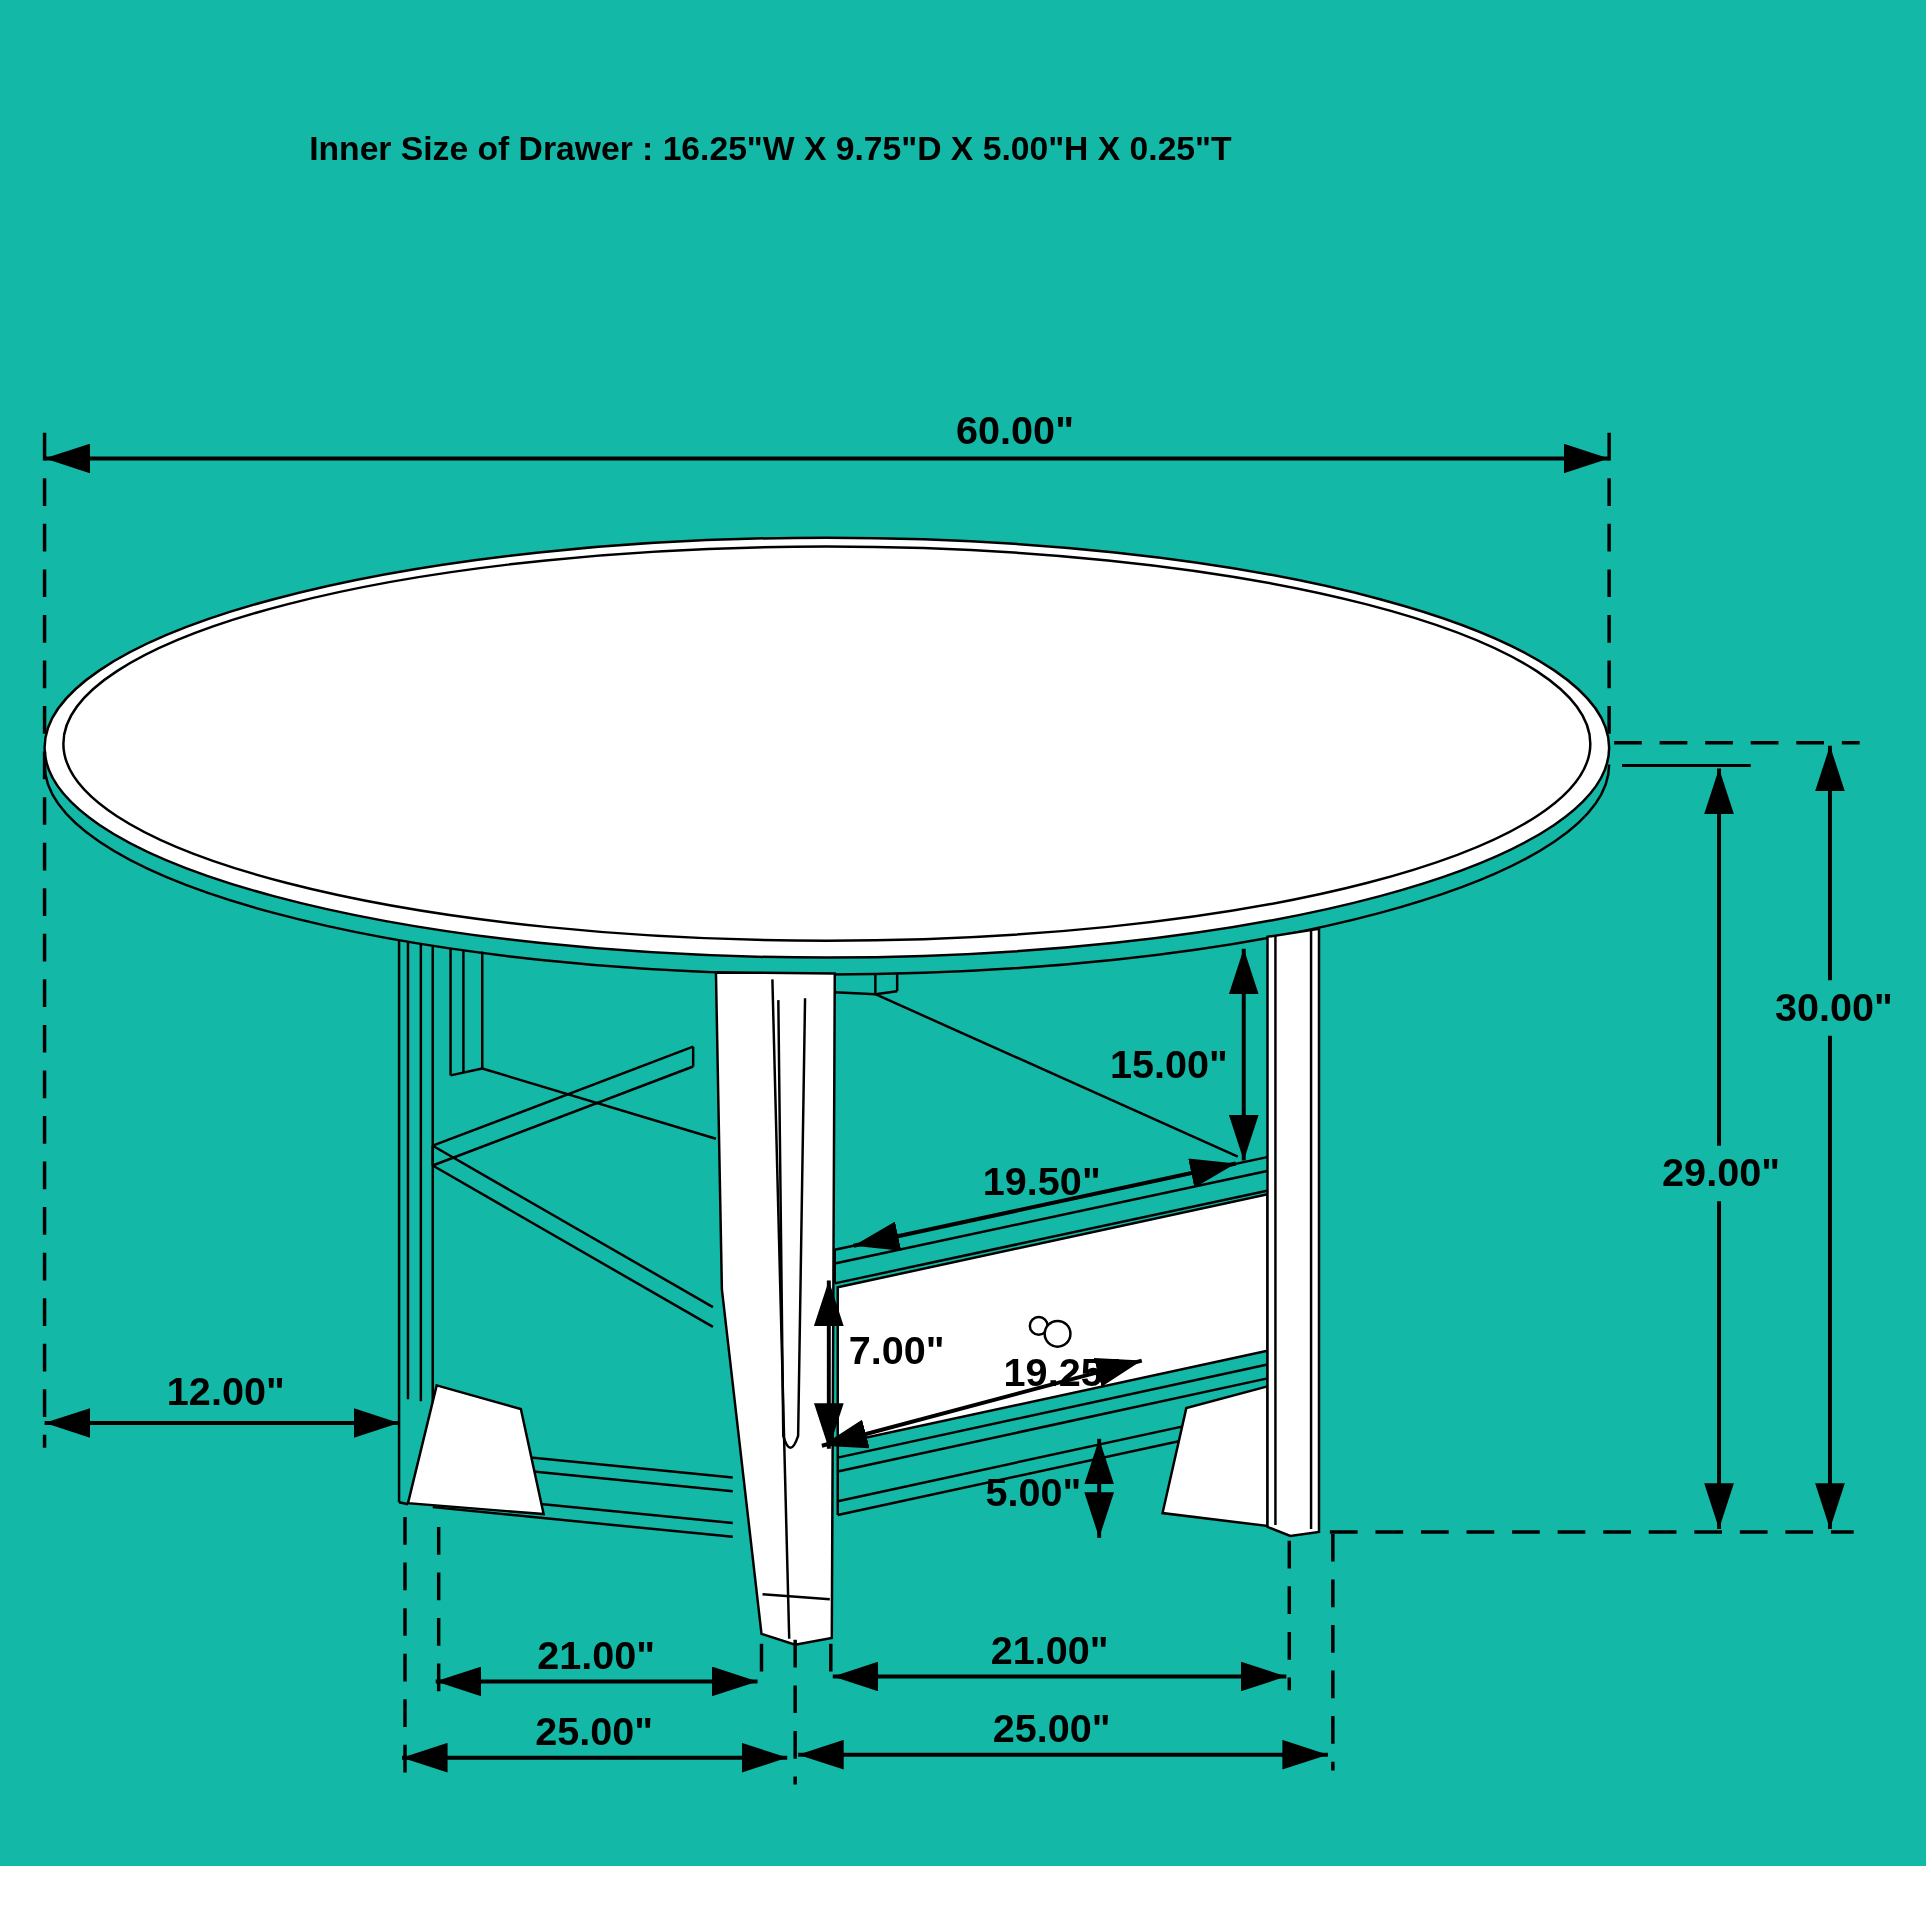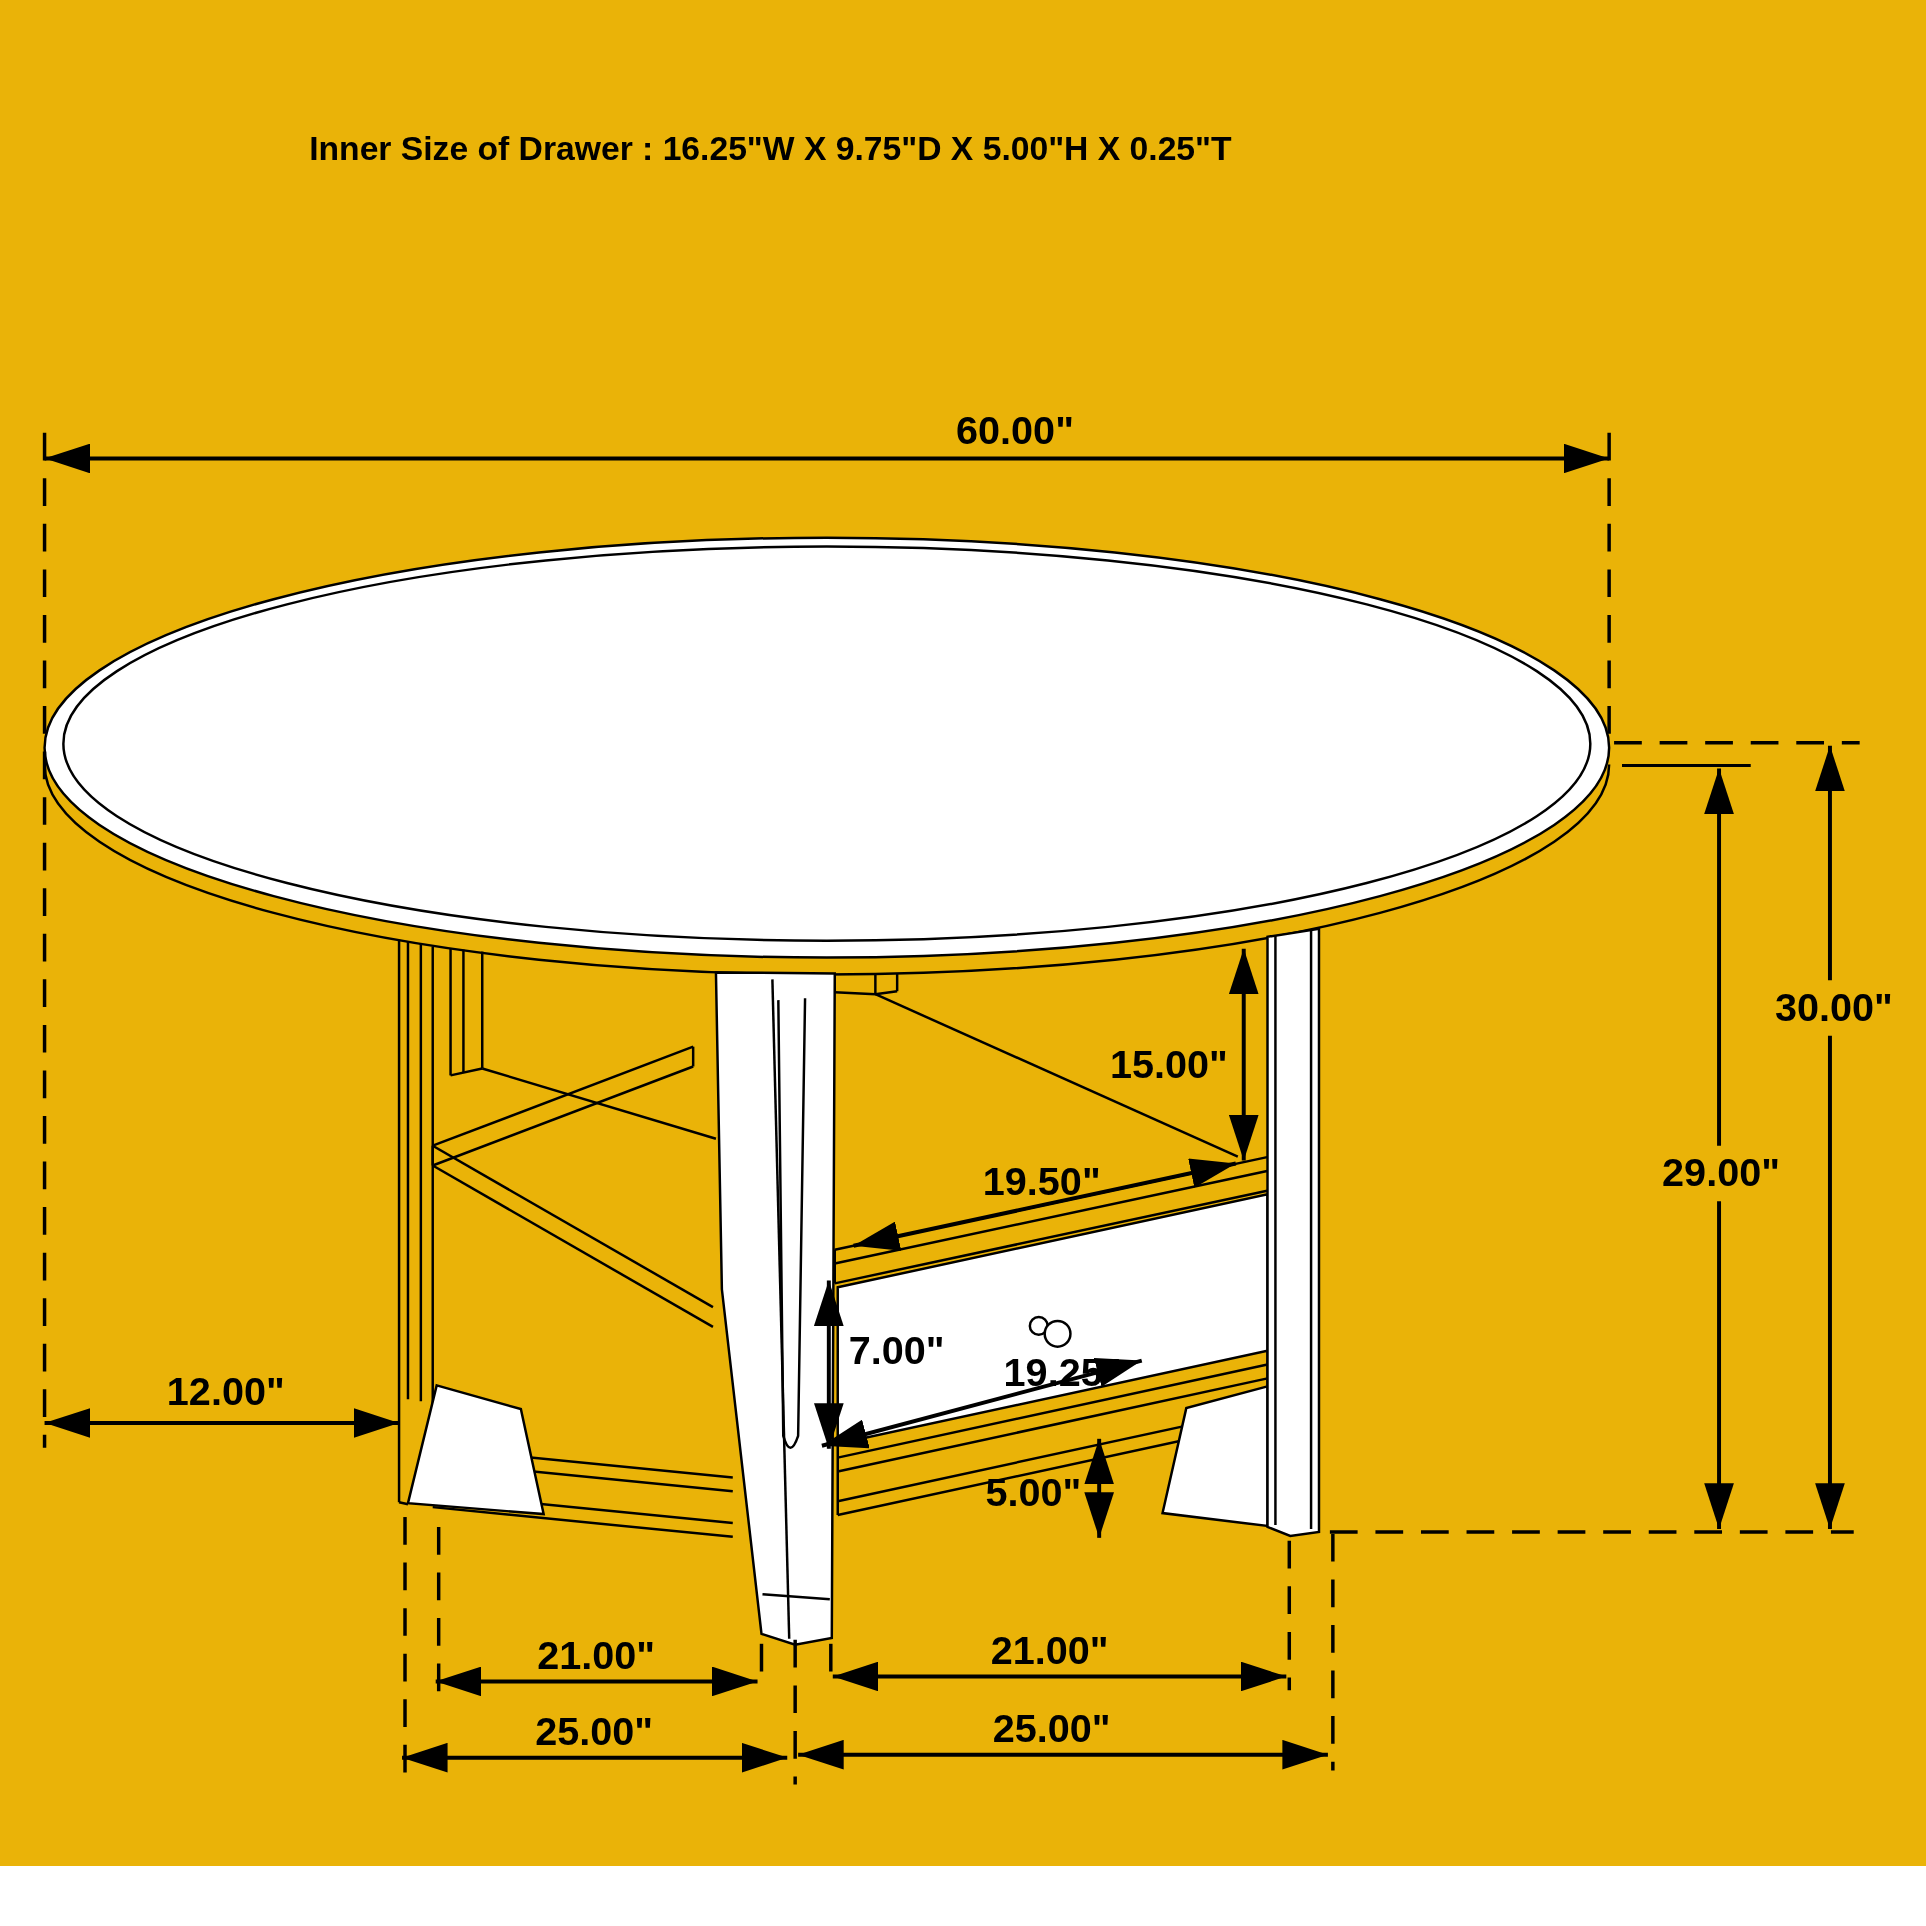--- a/index.html
+++ b/index.html
@@ -3,7 +3,7 @@
 <meta charset="utf-8">
 <style>
   html,body{margin:0;padding:0;background:#ffffff;}
-  .stage{width:1927px;height:1866px;background:#eab308;position:relative;}
+  .stage{width:1927px;height:1866px;background:#14b8a6;position:relative;}
   svg{display:block;}
   .fur{stroke:#000;stroke-width:2.5;fill:none;}
   .furf{stroke:#000;stroke-width:2.5;fill:#ffffff;}

